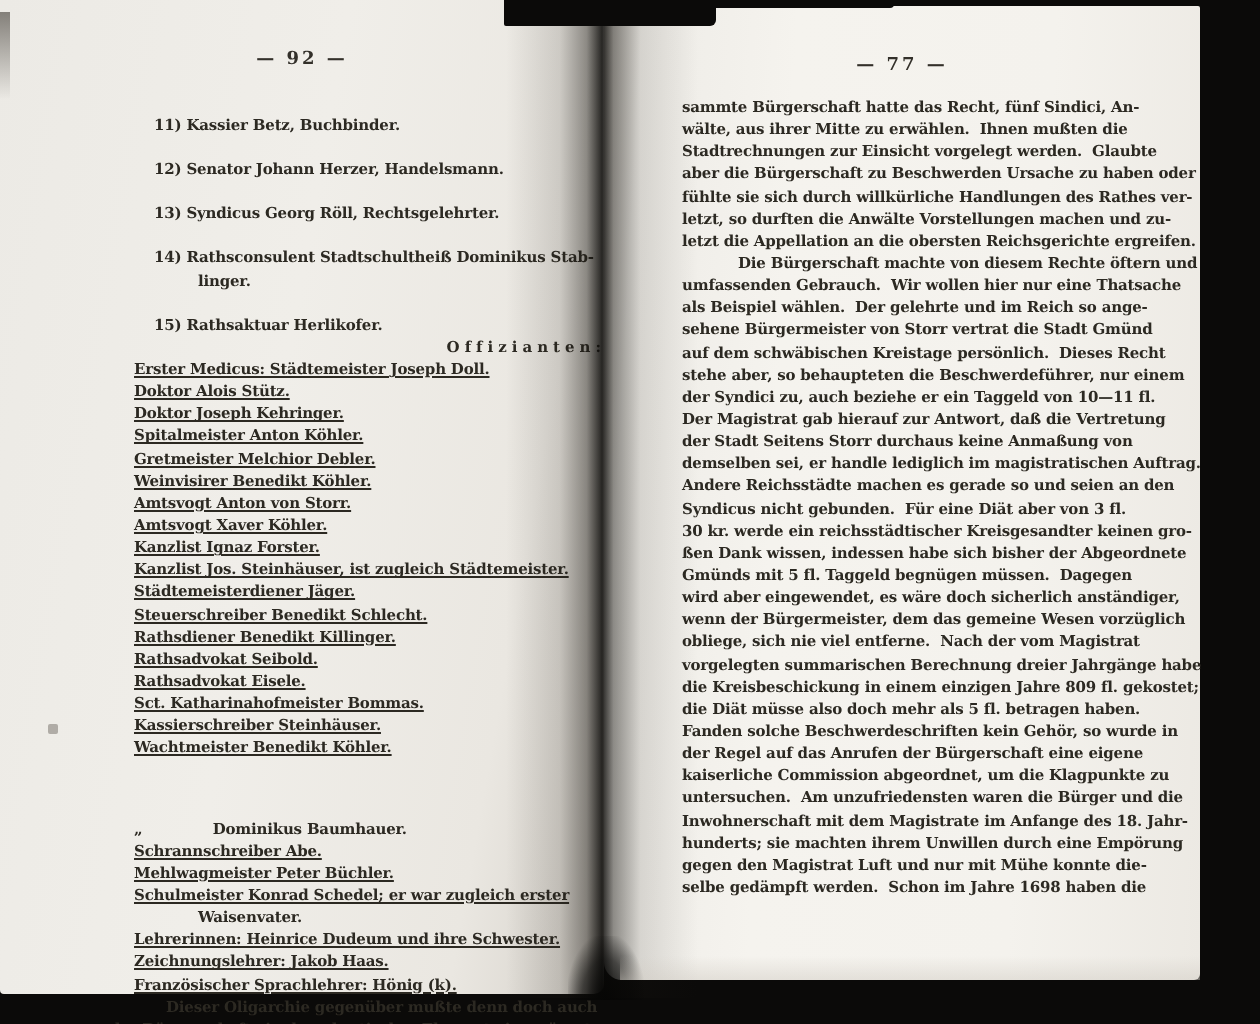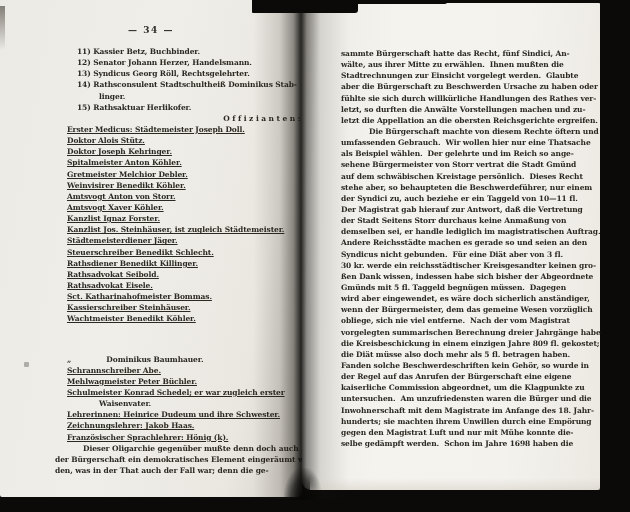--- a/index.html
+++ b/index.html
@@ -78,7 +78,7 @@
 <div class="stage">
 
   <div class="page page-left">
-    <div class="page-header">—  34  —</div>
+    <div class="page-header">—  92  —</div>
     <div class="page-body"><div class="line s-num">11) Kassier Betz, Buchbinder.</div><div class="line s-num">12) Senator Johann Herzer, Handelsmann.</div><div class="line s-num">13) Syndicus Georg Röll, Rechtsgelehrter.</div><div class="line s-num">14) Rathsconsulent Stadtschultheiß Dominikus Stab-</div><div class="line s-cont">linger.</div><div class="line s-num">15) Rathsaktuar Herlikofer.</div><div class="line s-center">Offizianten:</div><div class="line s-off">Erster Medicus: Städtemeister Joseph Doll.</div><div class="line s-off">Doktor Alois Stütz.</div><div class="line s-off">Doktor Joseph Kehringer.</div><div class="line s-off">Spitalmeister Anton Köhler.</div><div class="line s-off">Gretmeister Melchior Debler.</div><div class="line s-off">Weinvisirer Benedikt Köhler.</div><div class="line s-off">Amtsvogt Anton von Storr.</div><div class="line s-off">Amtsvogt Xaver Köhler.</div><div class="line s-off">Kanzlist Ignaz Forster.</div><div class="line s-off">Kanzlist Jos. Steinhäuser, ist zugleich Städtemeister.</div><div class="line s-off">Städtemeisterdiener Jäger.</div><div class="line s-off">Steuerschreiber Benedikt Schlecht.</div><div class="line s-off">Rathsdiener Benedikt Killinger.</div><div class="line s-off">Rathsadvokat Seibold.</div><div class="line s-off">Rathsadvokat Eisele.</div><div class="line s-off">Sct. Katharinahofmeister Bommas.</div><div class="line s-off">Kassierschreiber Steinhäuser.</div><div class="line s-off">Wachtmeister Benedikt Köhler.</div><div class="line s-ditto">„              Dominikus Baumhauer.</div><div class="line s-off">Schrannschreiber Abe.</div><div class="line s-off">Mehlwagmeister Peter Büchler.</div><div class="line s-off">Schulmeister Konrad Schedel; er war zugleich erster</div><div class="line s-cont">Waisenvater.</div><div class="line s-off">Lehrerinnen: Heinrice Dudeum und ihre Schwester.</div><div class="line s-off">Zeichnungslehrer: Jakob Haas.</div><div class="line s-off">Französischer Sprachlehrer: Hönig (k).</div><div class="line s-pind">Dieser Oligarchie gegenüber mußte denn doch auch</div><div class="line">der Bürgerschaft ein demokratisches Element eingeräumt wer-</div><div class="line">den, was in der That auch der Fall war; denn die ge-</div></div>
   </div>
 

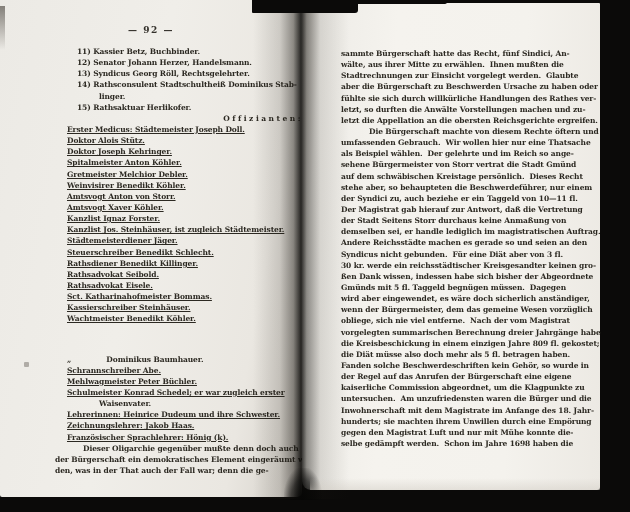--- a/index.html
+++ b/index.html
@@ -83,6 +83,7 @@
   </div>
 
   <div class="page page-right">
+    <div class="page-header">—  77  —</div>
     <div class="page-body"><div class="line">sammte Bürgerschaft hatte das Recht, fünf Sindici, An-</div><div class="line">wälte, aus ihrer Mitte zu erwählen.  Ihnen mußten die</div><div class="line">Stadtrechnungen zur Einsicht vorgelegt werden.  Glaubte</div><div class="line">aber die Bürgerschaft zu Beschwerden Ursache zu haben oder</div><div class="line">fühlte sie sich durch willkürliche Handlungen des Rathes ver-</div><div class="line">letzt, so durften die Anwälte Vorstellungen machen und zu-</div><div class="line">letzt die Appellation an die obersten Reichsgerichte ergreifen.</div><div class="line s-pind">Die Bürgerschaft machte von diesem Rechte öftern und</div><div class="line">umfassenden Gebrauch.  Wir wollen hier nur eine Thatsache</div><div class="line">als Beispiel wählen.  Der gelehrte und im Reich so ange-</div><div class="line">sehene Bürgermeister von Storr vertrat die Stadt Gmünd</div><div class="line">auf dem schwäbischen Kreistage persönlich.  Dieses Recht</div><div class="line">stehe aber, so behaupteten die Beschwerdeführer, nur einem</div><div class="line">der Syndici zu, auch beziehe er ein Taggeld von 10—11 fl.</div><div class="line">Der Magistrat gab hierauf zur Antwort, daß die Vertretung</div><div class="line">der Stadt Seitens Storr durchaus keine Anmaßung von</div><div class="line">demselben sei, er handle lediglich im magistratischen Auftrag.</div><div class="line">Andere Reichsstädte machen es gerade so und seien an den</div><div class="line">Syndicus nicht gebunden.  Für eine Diät aber von 3 fl.</div><div class="line">30 kr. werde ein reichsstädtischer Kreisgesandter keinen gro-</div><div class="line">ßen Dank wissen, indessen habe sich bisher der Abgeordnete</div><div class="line">Gmünds mit 5 fl. Taggeld begnügen müssen.  Dagegen</div><div class="line">wird aber eingewendet, es wäre doch sicherlich anständiger,</div><div class="line">wenn der Bürgermeister, dem das gemeine Wesen vorzüglich</div><div class="line">obliege, sich nie viel entferne.  Nach der vom Magistrat</div><div class="line">vorgelegten summarischen Berechnung dreier Jahrgänge habe</div><div class="line">die Kreisbeschickung in einem einzigen Jahre 809 fl. gekostet;</div><div class="line">die Diät müsse also doch mehr als 5 fl. betragen haben.</div><div class="line">Fanden solche Beschwerdeschriften kein Gehör, so wurde in</div><div class="line">der Regel auf das Anrufen der Bürgerschaft eine eigene</div><div class="line">kaiserliche Commission abgeordnet, um die Klagpunkte zu</div><div class="line">untersuchen.  Am unzufriedensten waren die Bürger und die</div><div class="line">Inwohnerschaft mit dem Magistrate im Anfange des 18. Jahr-</div><div class="line">hunderts; sie machten ihrem Unwillen durch eine Empörung</div><div class="line">gegen den Magistrat Luft und nur mit Mühe konnte die-</div><div class="line">selbe gedämpft werden.  Schon im Jahre 1698 haben die</div></div>
   </div>
 

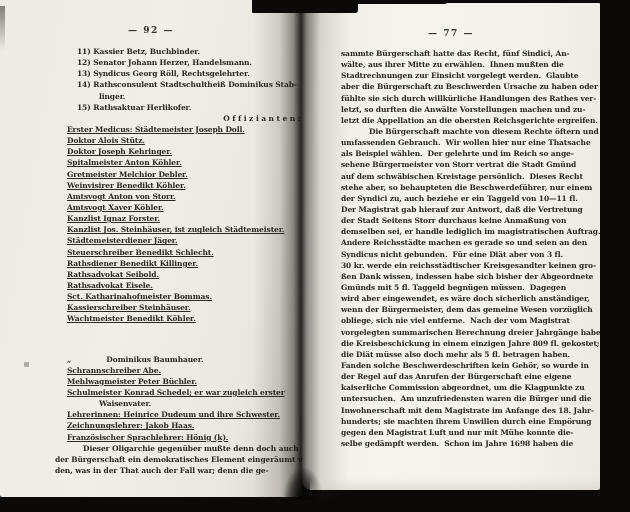--- a/index.html
+++ b/index.html
@@ -30,7 +30,7 @@
   .page-left .page-body{top:46px;left:55px;width:248px;}
   .page-right .page-body{top:45px;left:39px;width:261px;}
   .line{height:11.15px;line-height:11.15px;}
-  .s-num{padding-left:22px;}
+  .s-num{padding-left:22px;margin-top:11px;}
   .s-cont{padding-left:44px;}
   .s-off{padding-left:12px;text-decoration:underline;}
   .s-center{text-align:right;letter-spacing:2.5px;}

